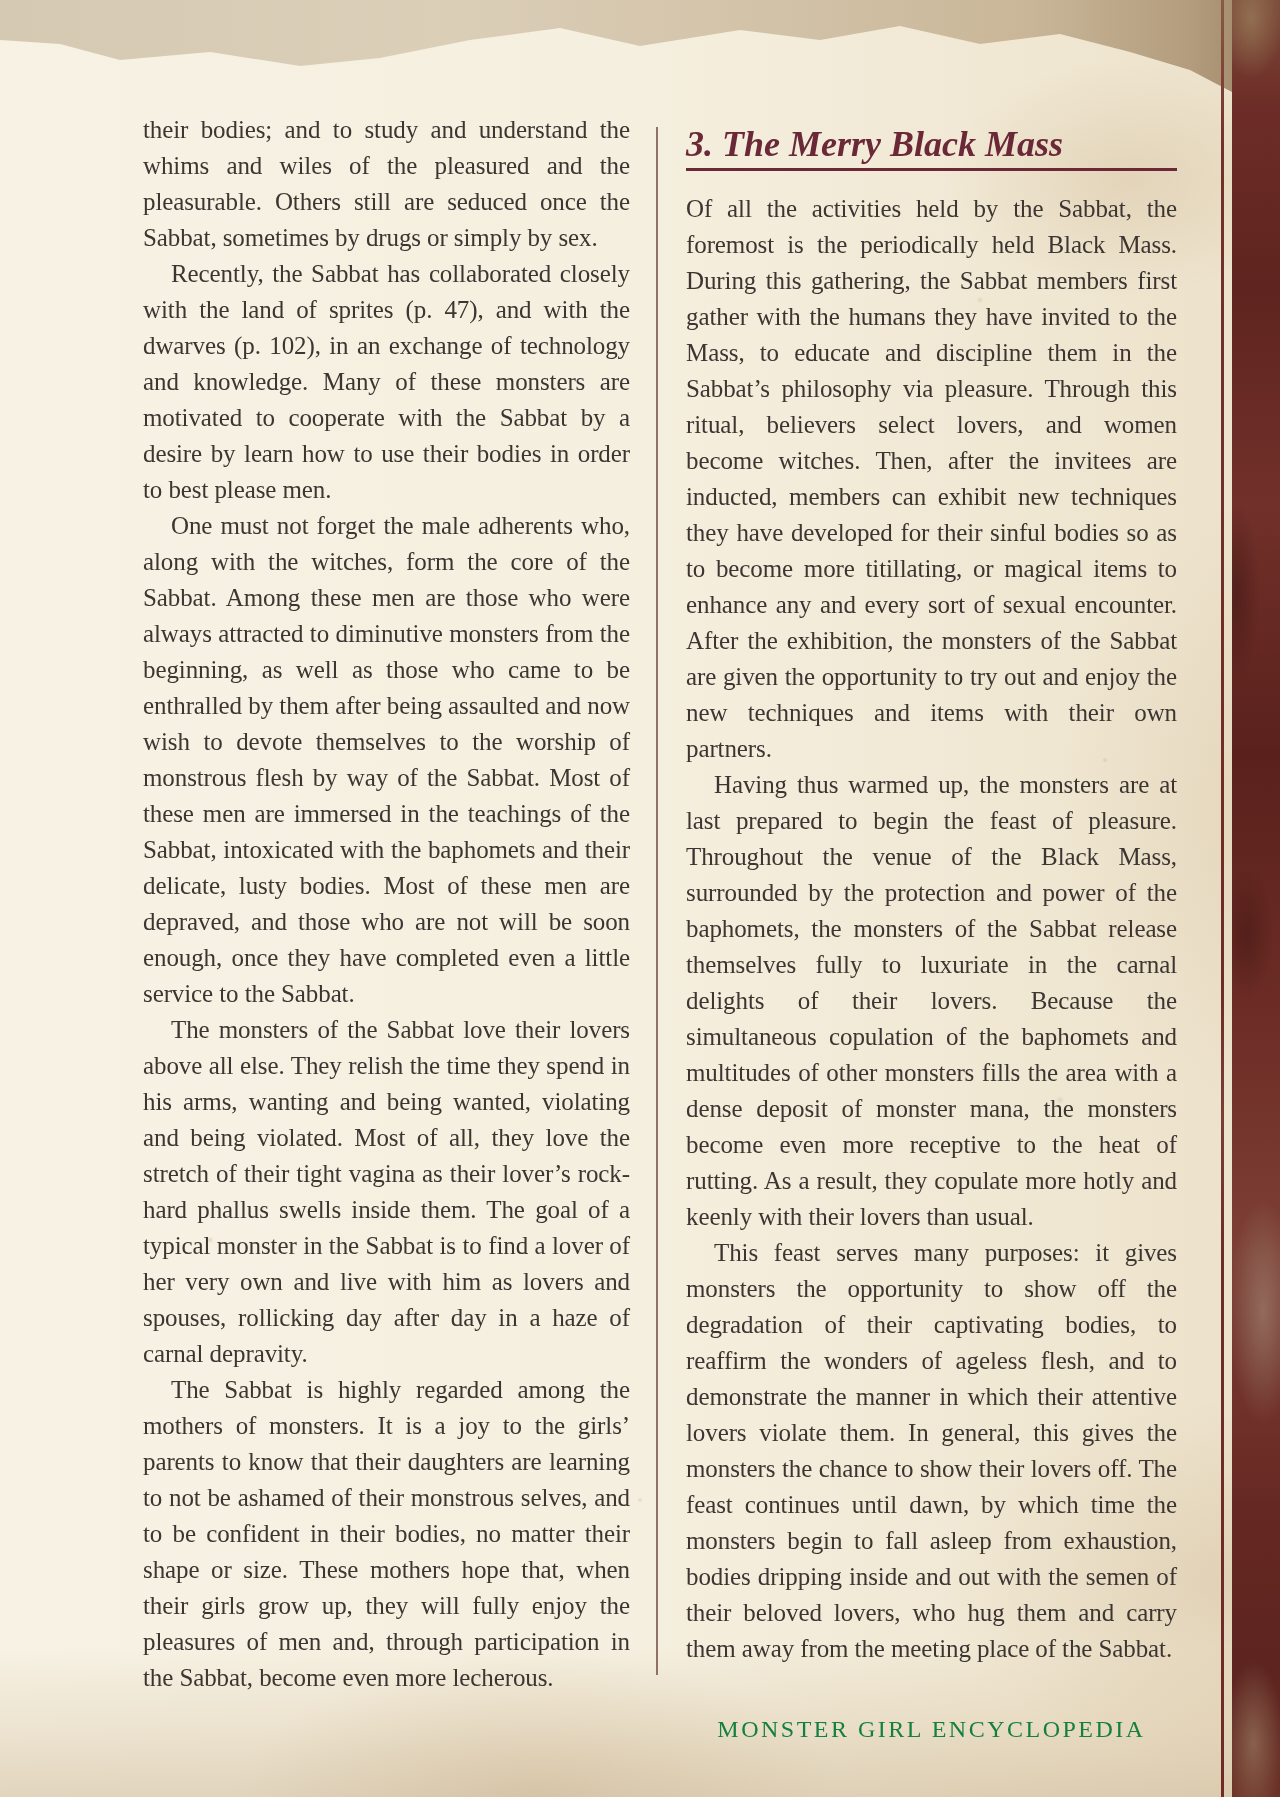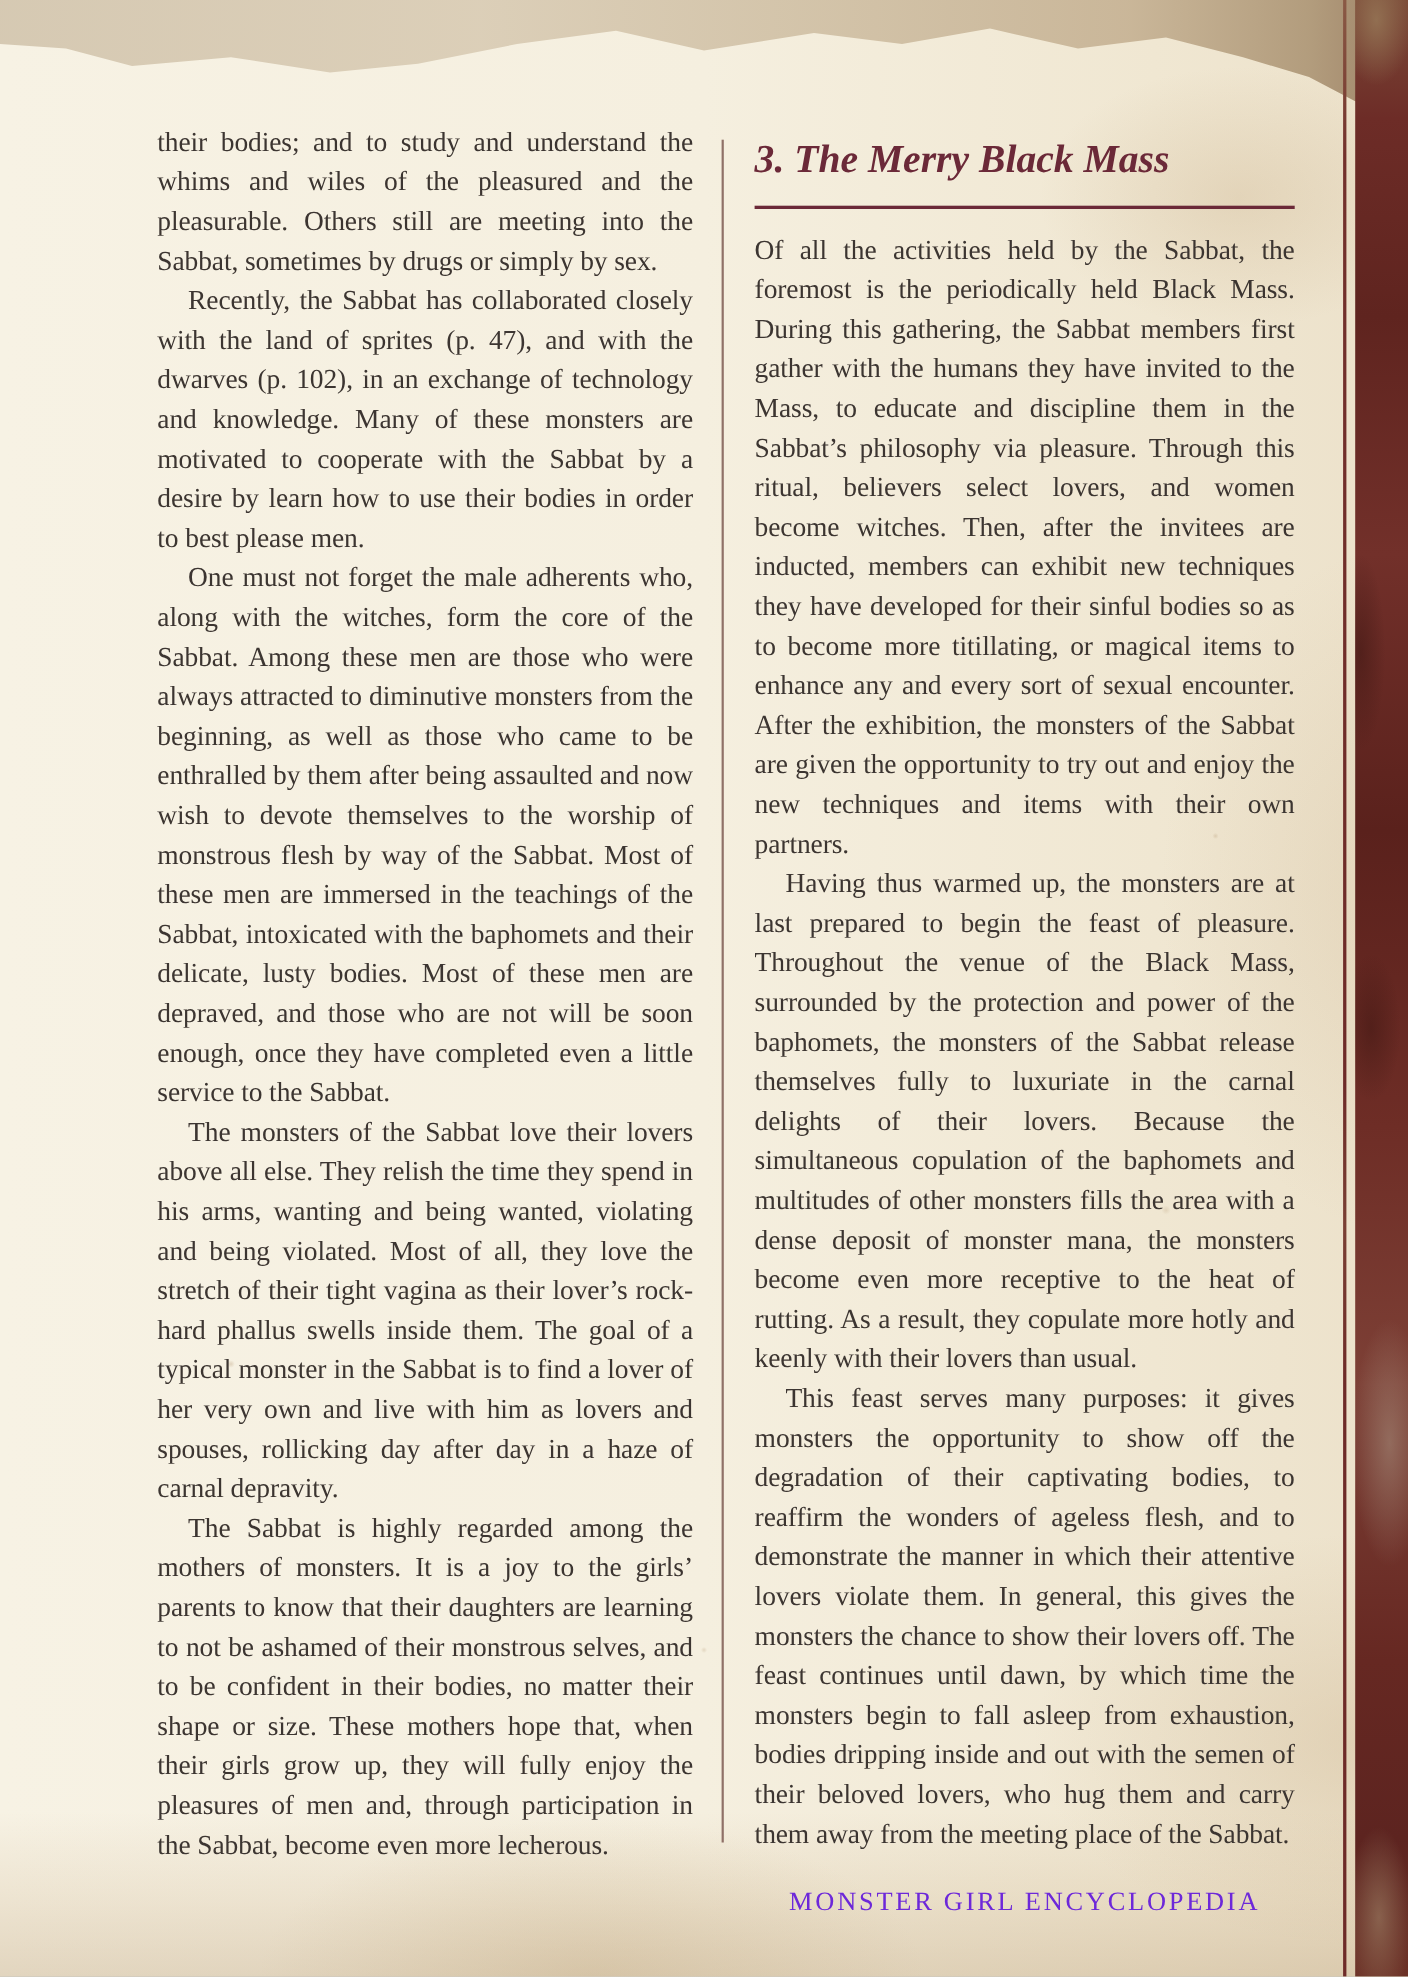--- a/index.html
+++ b/index.html
@@ -89,7 +89,7 @@
   <div class="divider"></div>
 
   <div class="col col-left">
-    <p class="body-par">their bodies; and to study and understand the whims and wiles of the pleasured and the pleasurable. Others still are meeting into the Sabbat, sometimes by drugs or simply by sex.</p>
+    <p class="body-par">their bodies; and to study and understand the whims and wiles of the pleasured and the pleasurable. Others still are seduced once the Sabbat, sometimes by drugs or simply by sex.</p>
     <p class="body-par">Recently, the Sabbat has collaborated closely with the land of sprites (p. 47), and with the dwarves (p. 102), in an exchange of technology and knowledge. Many of these monsters are motivated to cooperate with the Sabbat by a desire by learn how to use their bodies in order to best please men.</p>
     <p class="body-par">One must not forget the male adherents who, along with the witches, form the core of the Sabbat. Among these men are those who were always attracted to diminutive monsters from the beginning, as well as those who came to be enthralled by them after being assaulted and now wish to devote themselves to the worship of monstrous flesh by way of the Sabbat. Most of these men are immersed in the teachings of the Sabbat, intoxicated with the baphomets and their delicate, lusty bodies. Most of these men are depraved, and those who are not will be soon enough, once they have completed even a little service to the Sabbat.</p>
     <p class="body-par">The monsters of the Sabbat love their lovers above all else. They relish the time they spend in his arms, wanting and being wanted, violating and being violated. Most of all, they love the stretch of their tight vagina as their lover’s rock-hard phallus swells inside them. The goal of a typical monster in the Sabbat is to find a lover of her very own and live with him as lovers and spouses, rollicking day after day in a haze of carnal depravity.</p>

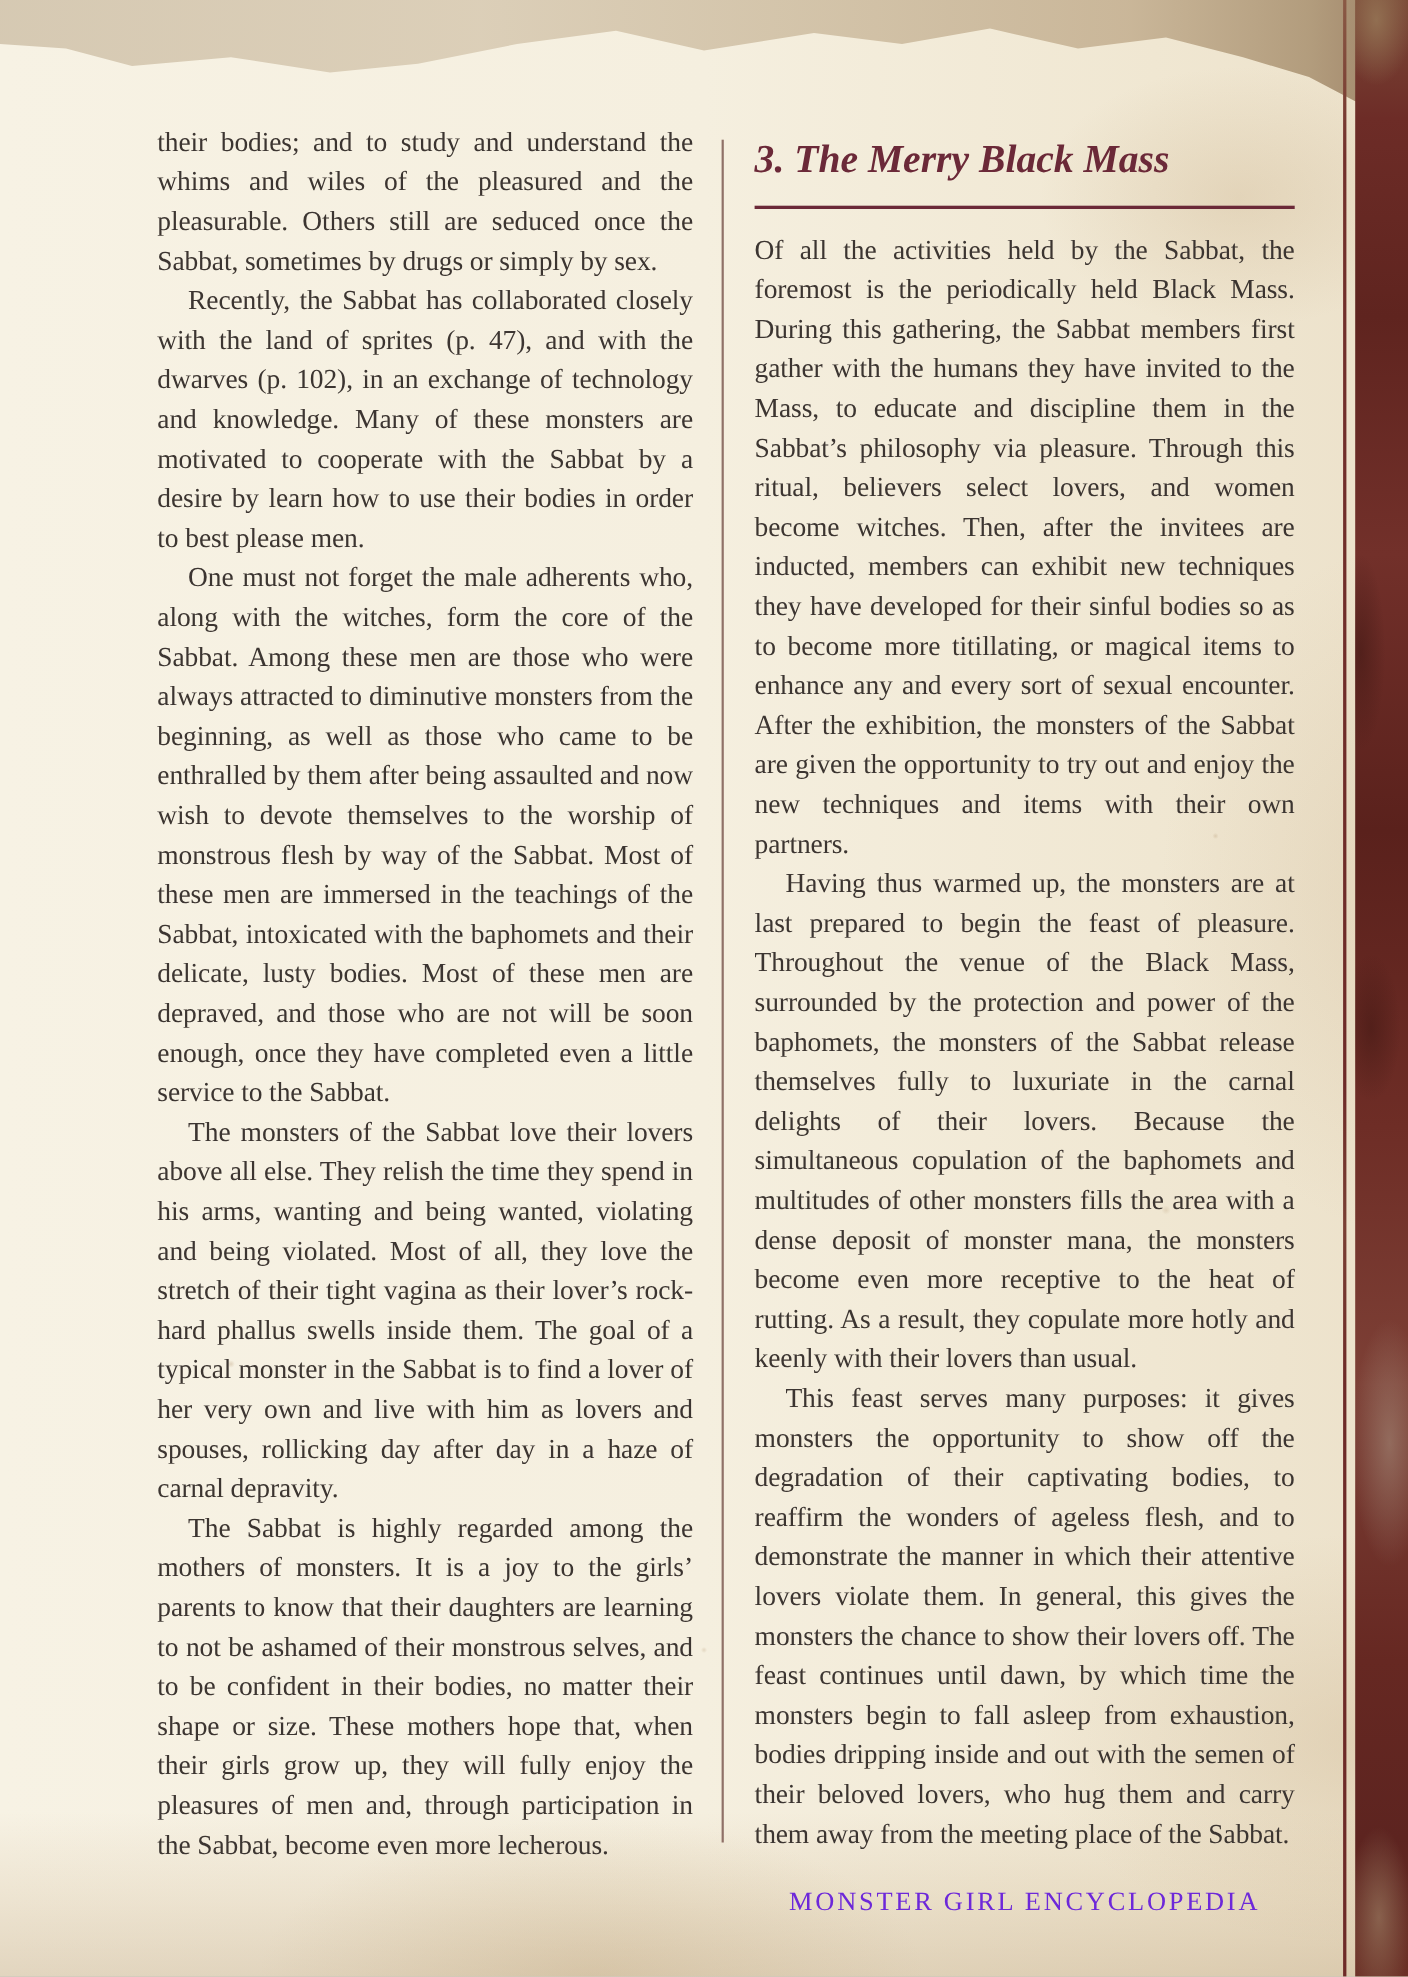--- a/index.html
+++ b/index.html
@@ -54,7 +54,7 @@
     font-size:36px;line-height:40px;
     color:#6b2938;letter-spacing:0;
     border-bottom:3px solid #6b2938;
-    padding-bottom:23px;
+    padding-bottom:4px;
     text-align:left;text-indent:0;
   }
   .footer{

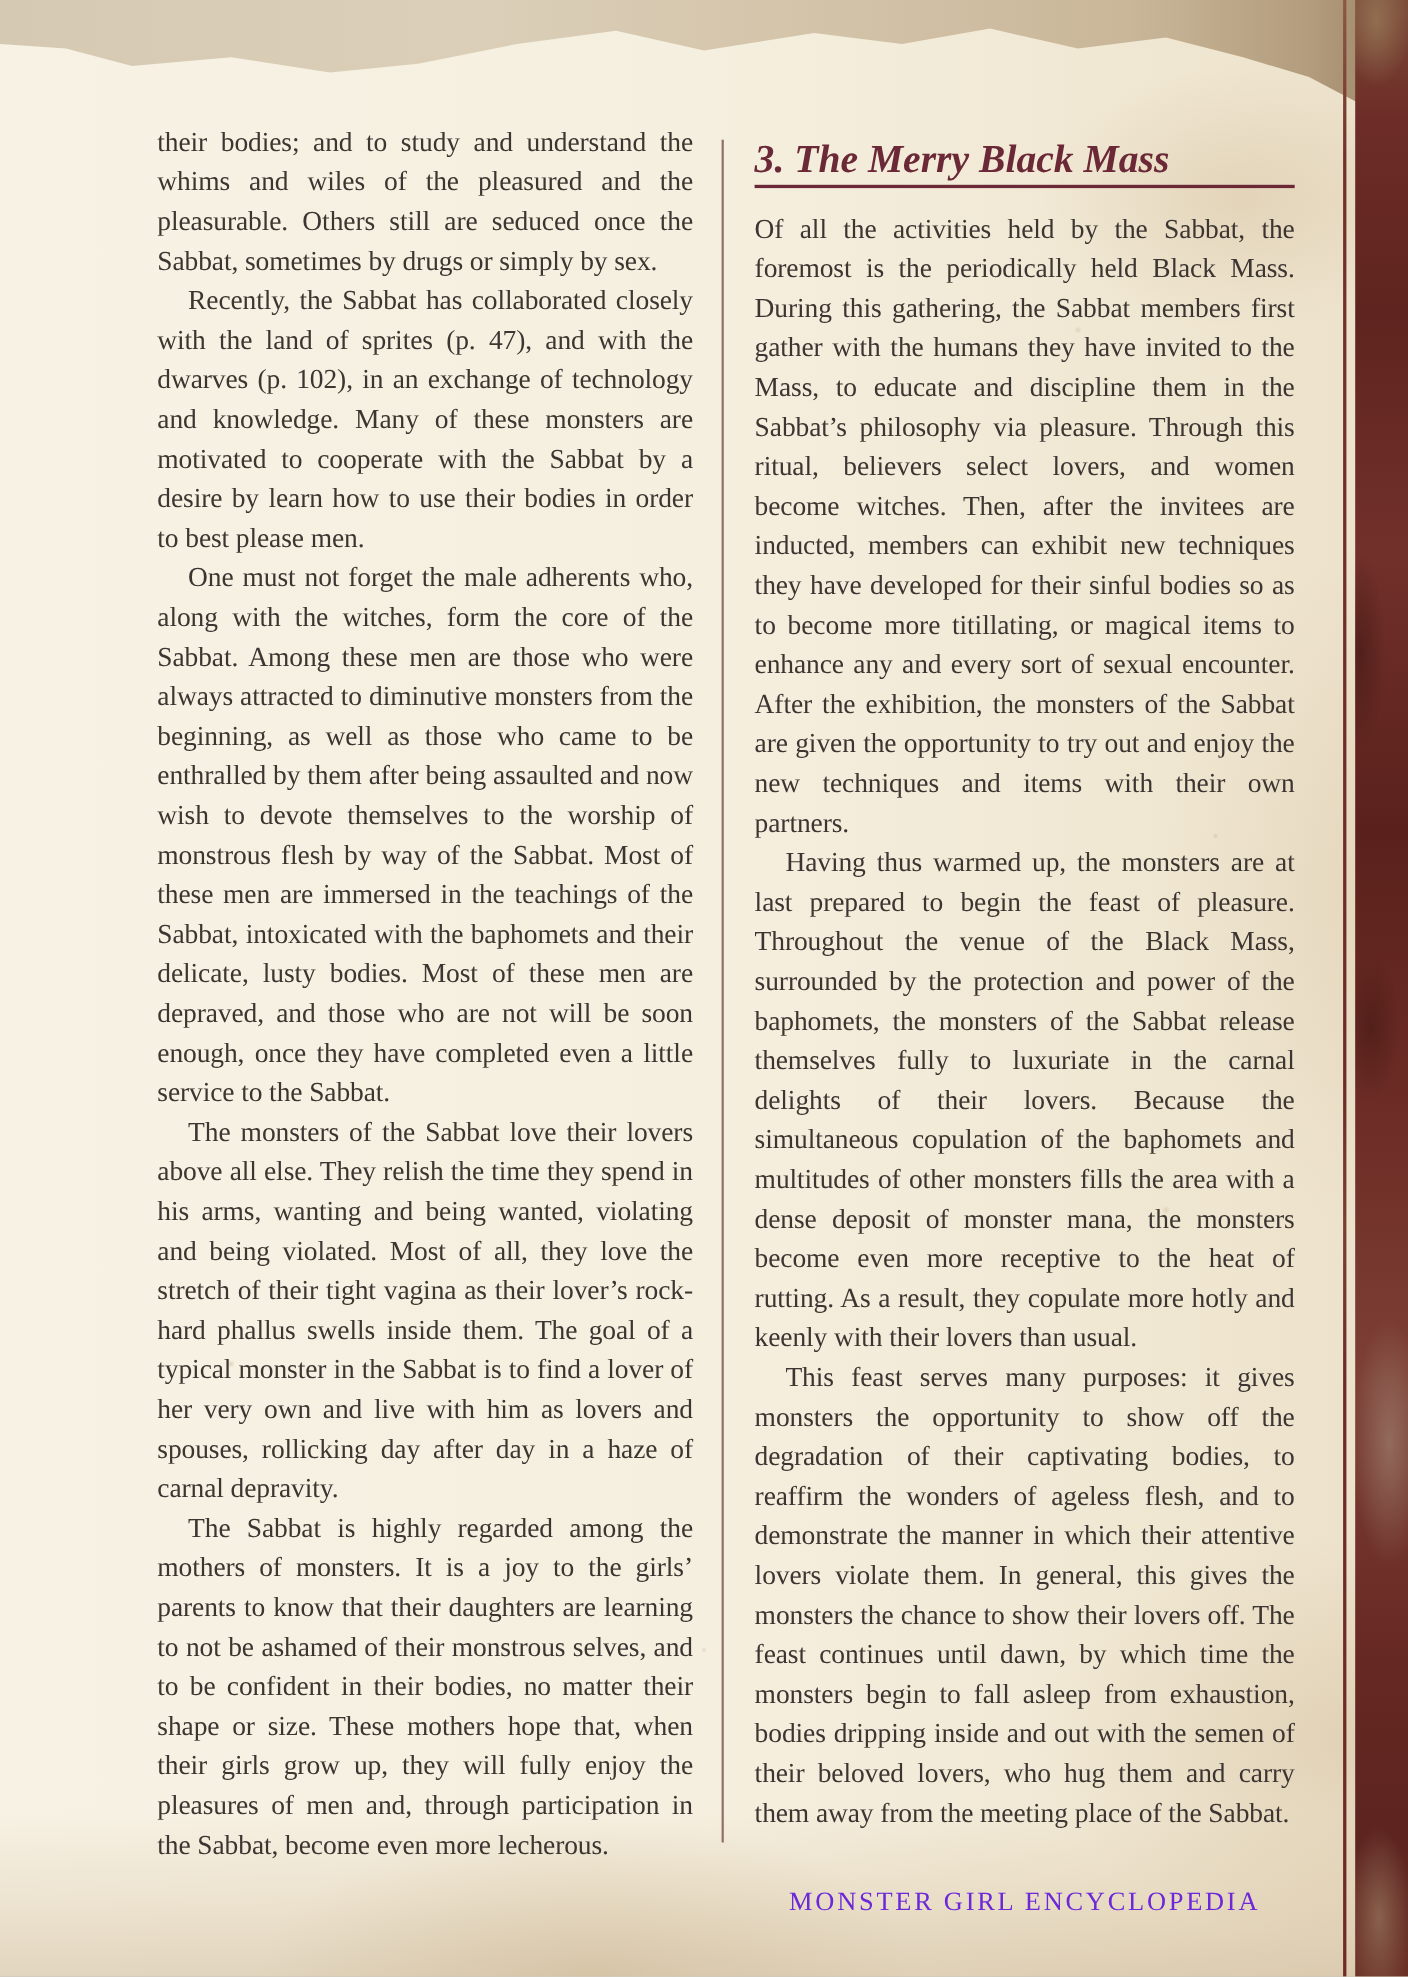--- a/index.html
+++ b/index.html
@@ -61,7 +61,7 @@
     position:absolute;left:686px;top:1716px;width:491px;
     text-align:center;
     font-size:24px;letter-spacing:2.5px;
-    color:#6d28d9;
+    color:#15803d;
   }
   
   .edge-thin-line{

